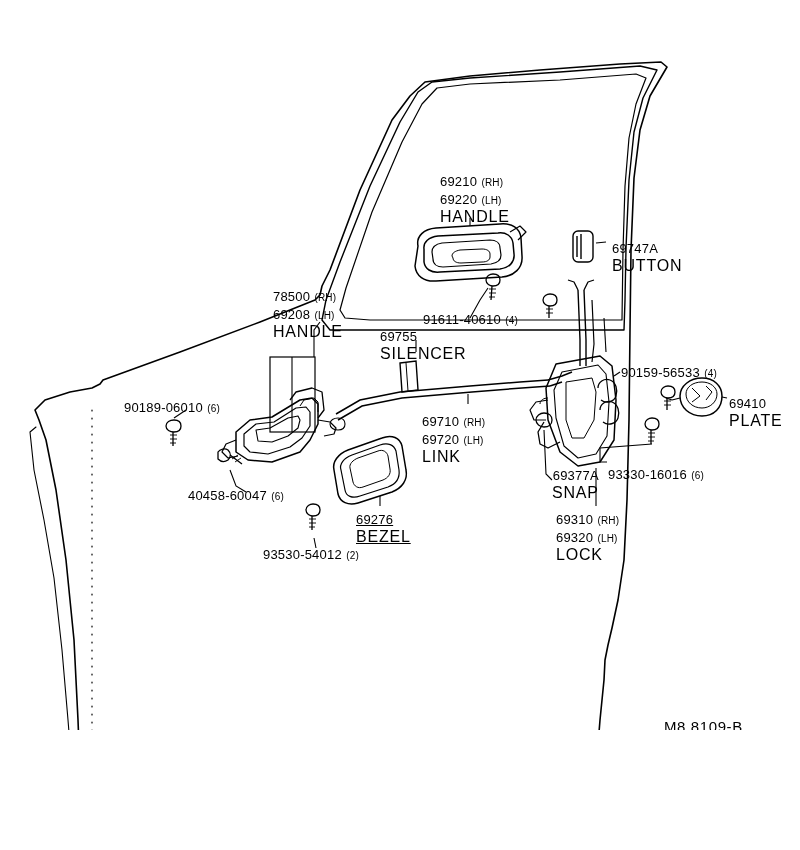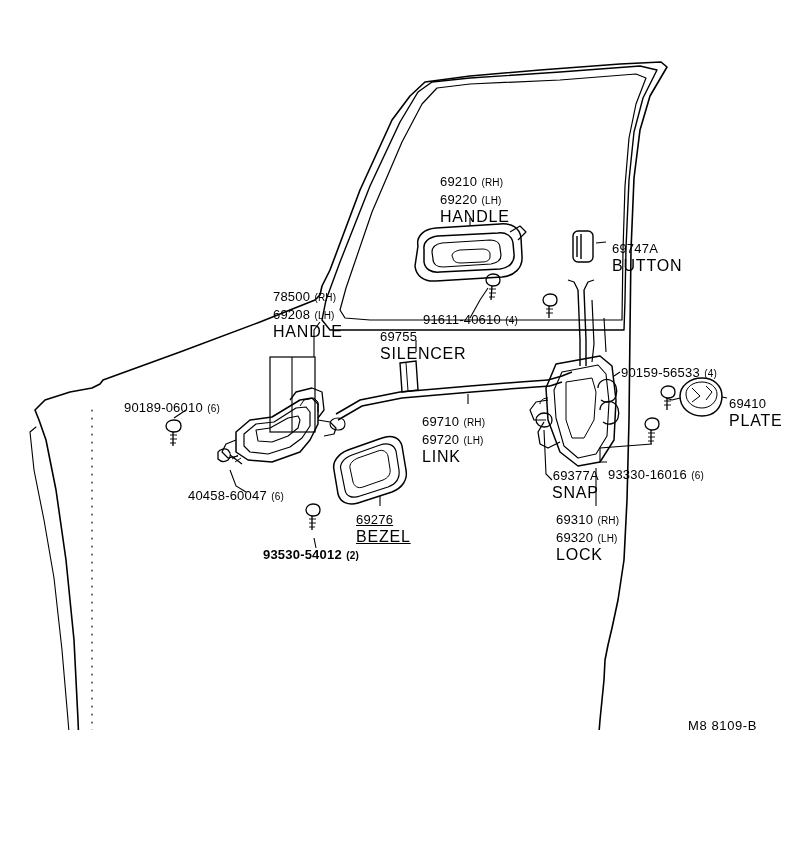--- a/index.html
+++ b/index.html
@@ -291,7 +291,7 @@
       <span class="row"><span class="desc">LOCK</span></span>
     </div>
 
-    <div class="label left" style="left:263px; top:545px;font-weight:bold;">
+    <div class="label left" style="left:263px; top:545px;">
       <span class="row"><span class="pn">93530-54012</span> <span class="suffix">(2)</span></span>
     </div>
   </div>

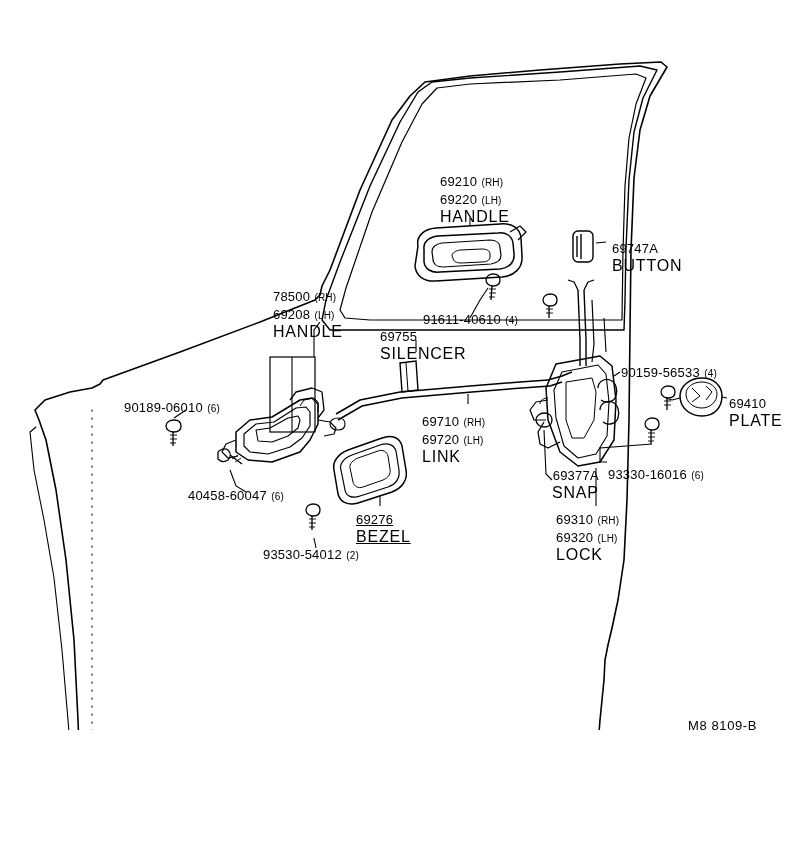--- a/index.html
+++ b/index.html
@@ -47,9 +47,9 @@
   .left { text-align: left; }
   #figcode {
     position: absolute;
-    left: 688px;
+    left: 664px;
     top: 718px;
-    font-size: 13px;
+    font-size: 15px;
     letter-spacing: 0.6px;
     color: #000000;
     font-family: "Liberation Sans", sans-serif;

